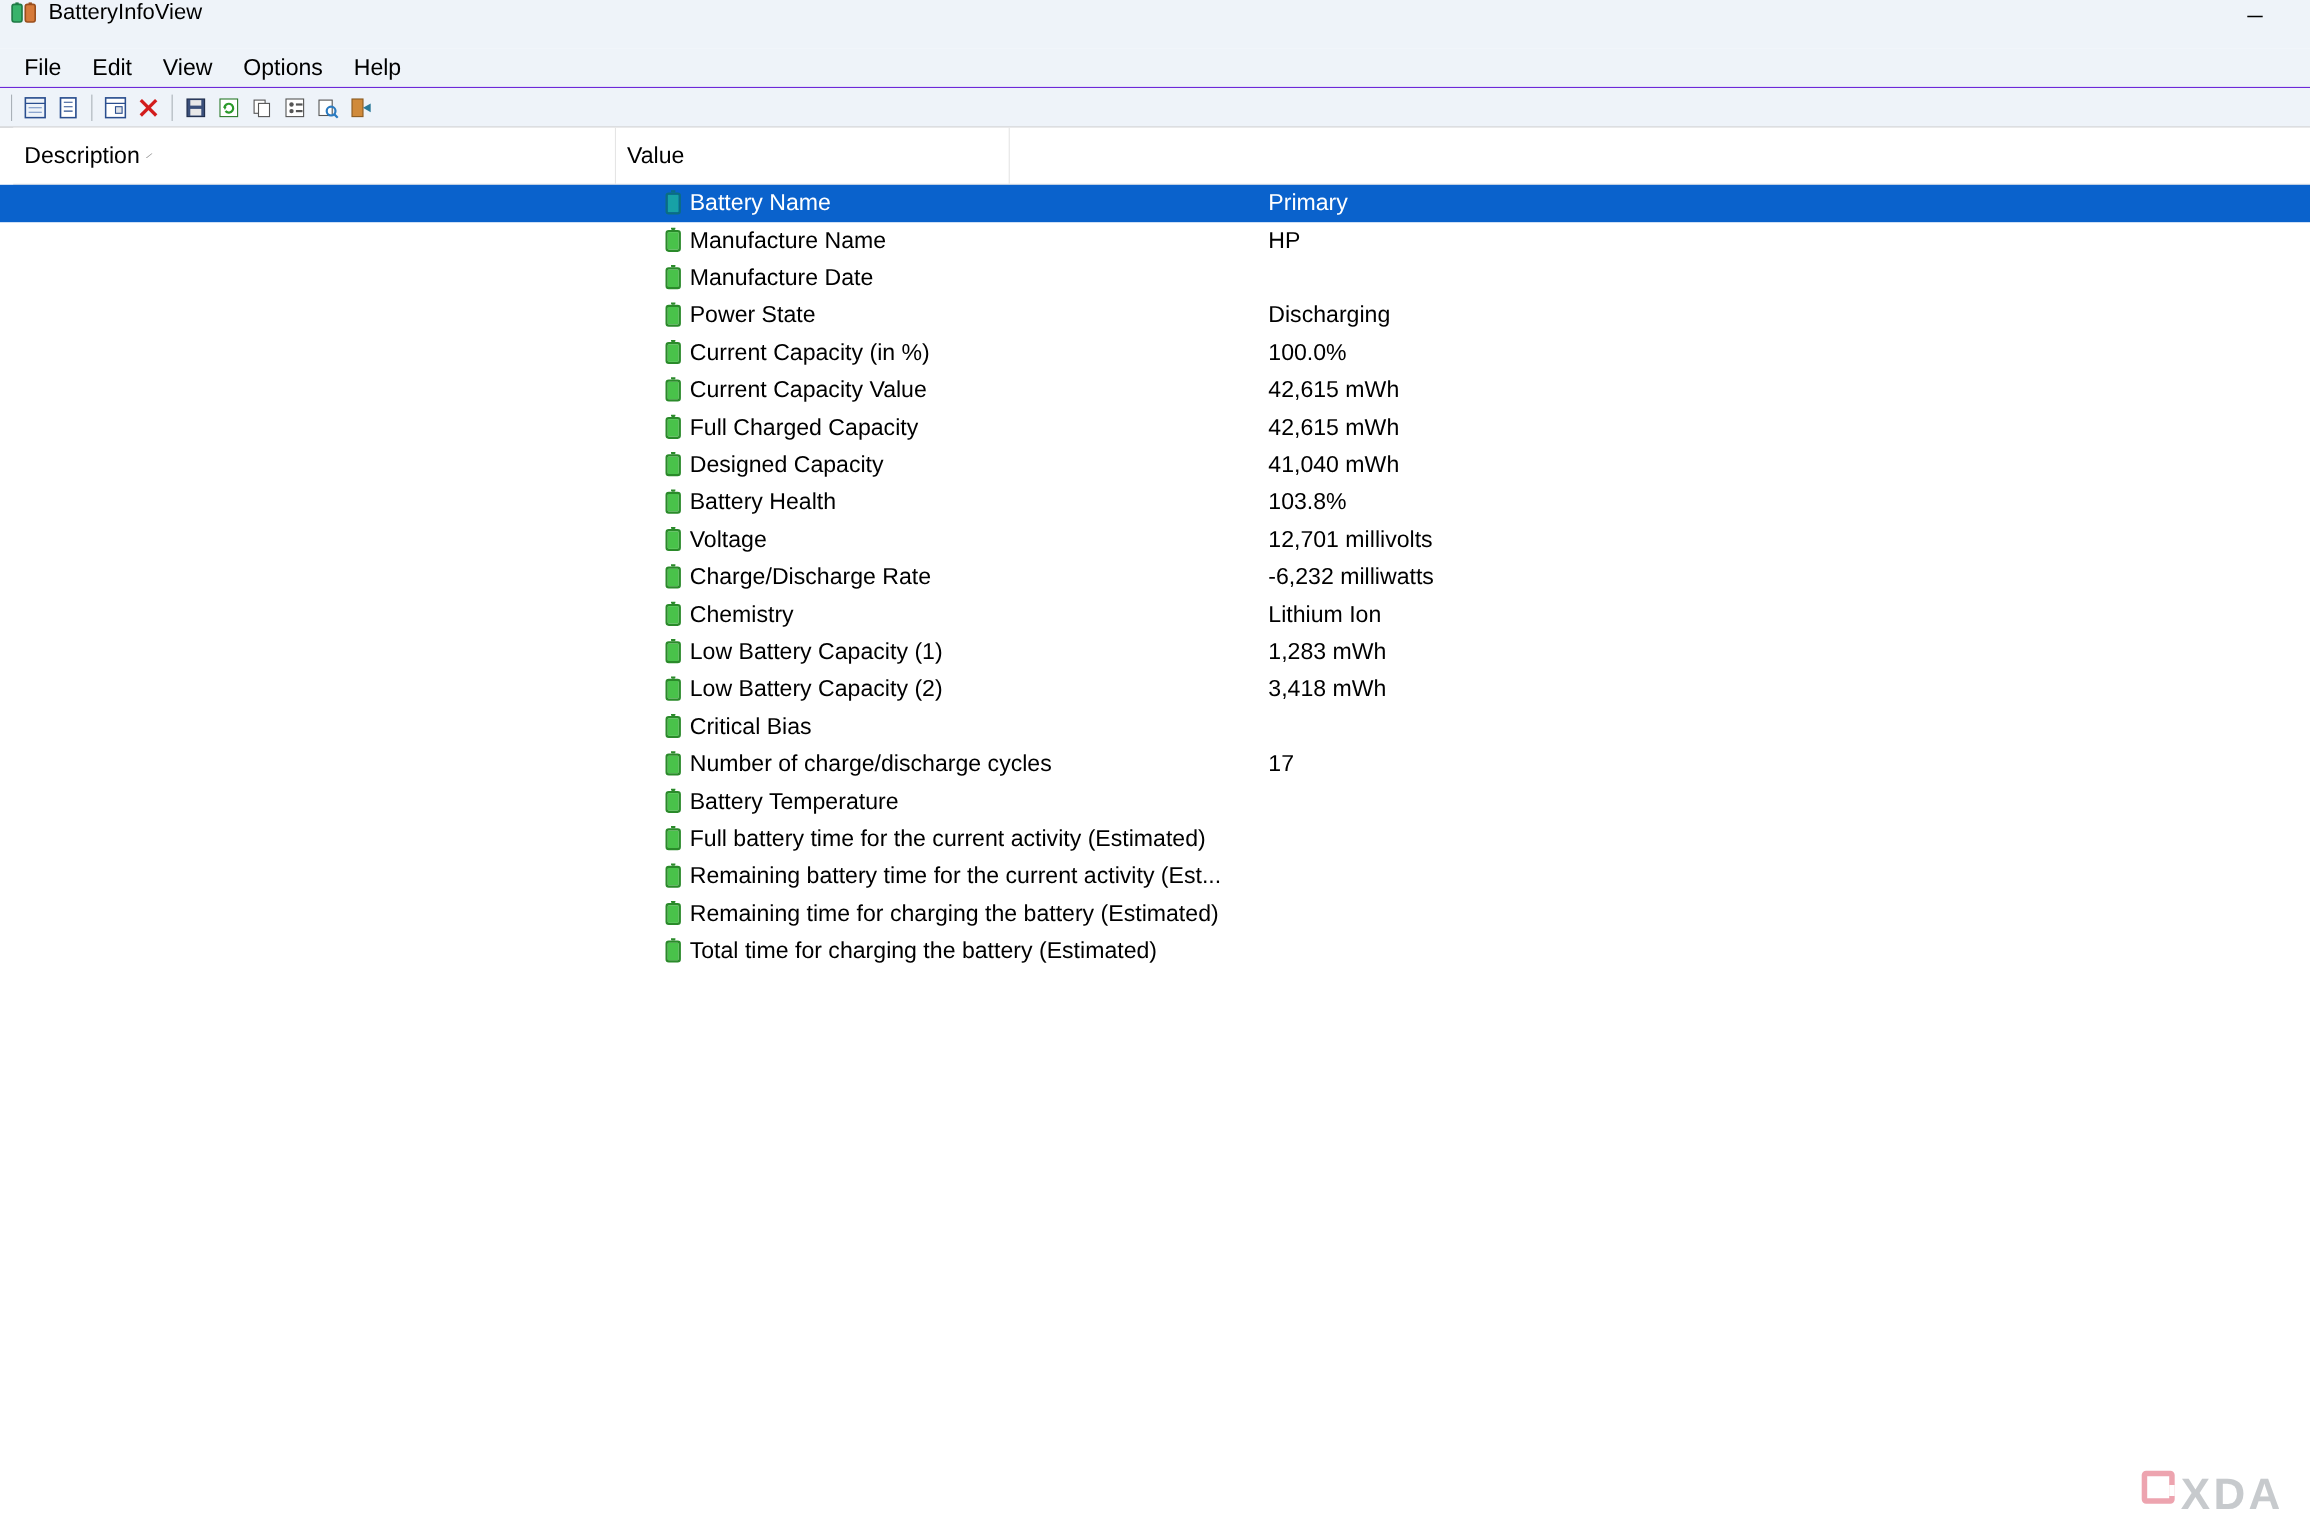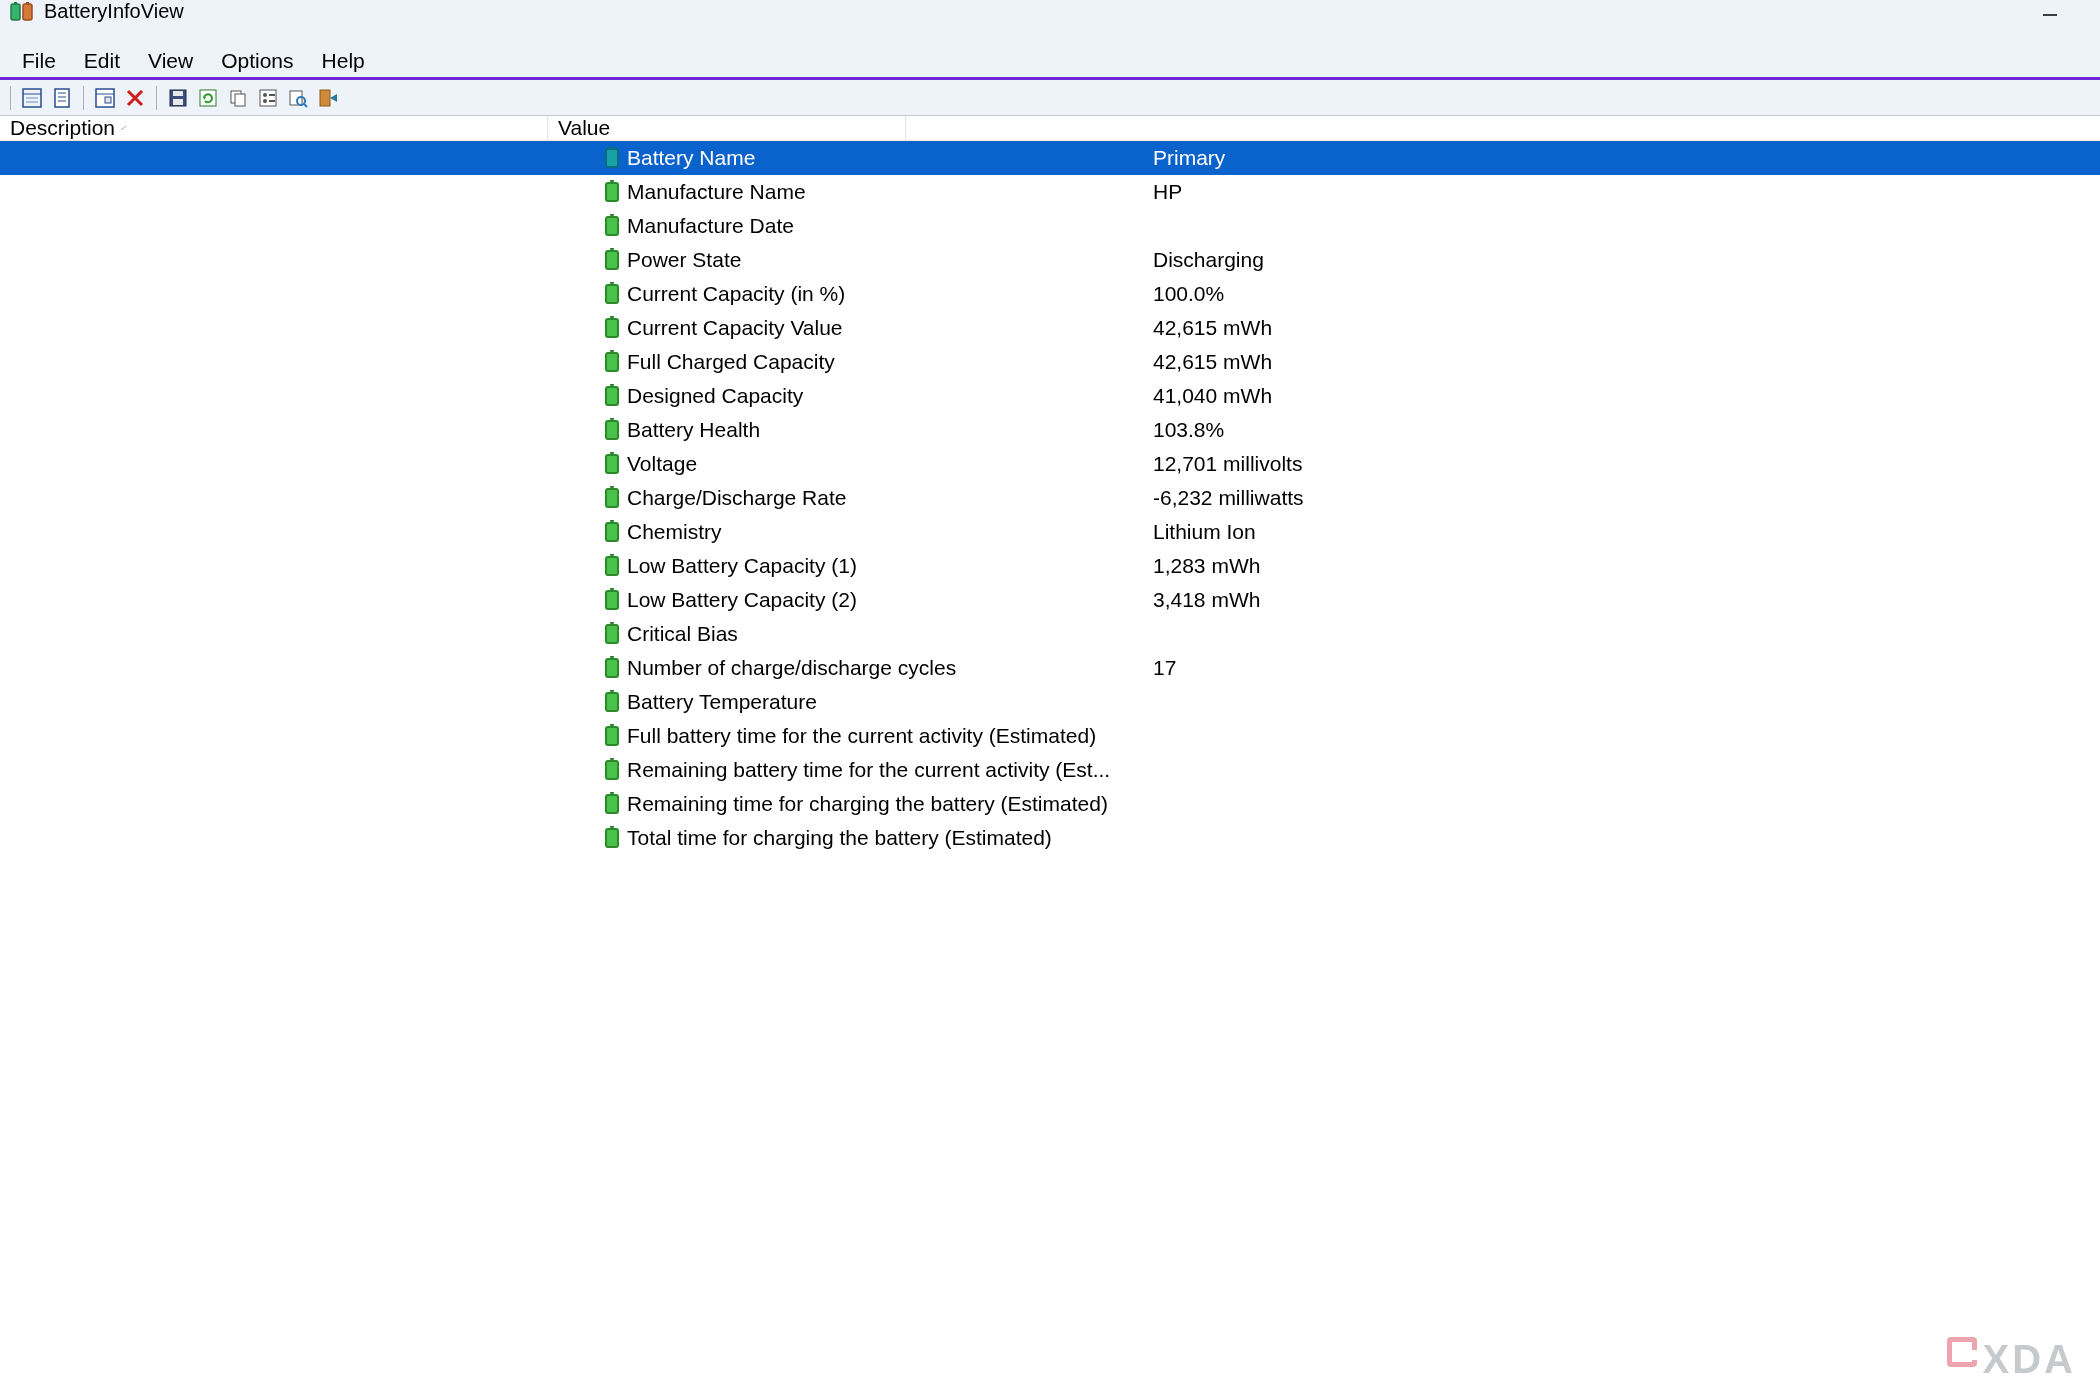--- a/index.html
+++ b/index.html
@@ -47,7 +47,7 @@
     display: flex;
     align-items: center;
     padding: 0 8px;
-    border-bottom: 3px solid #6d28d9;
+    border-bottom: 1px solid #6d28d9;
     font-size: 21px;
   }
   .menubar .menu-item {

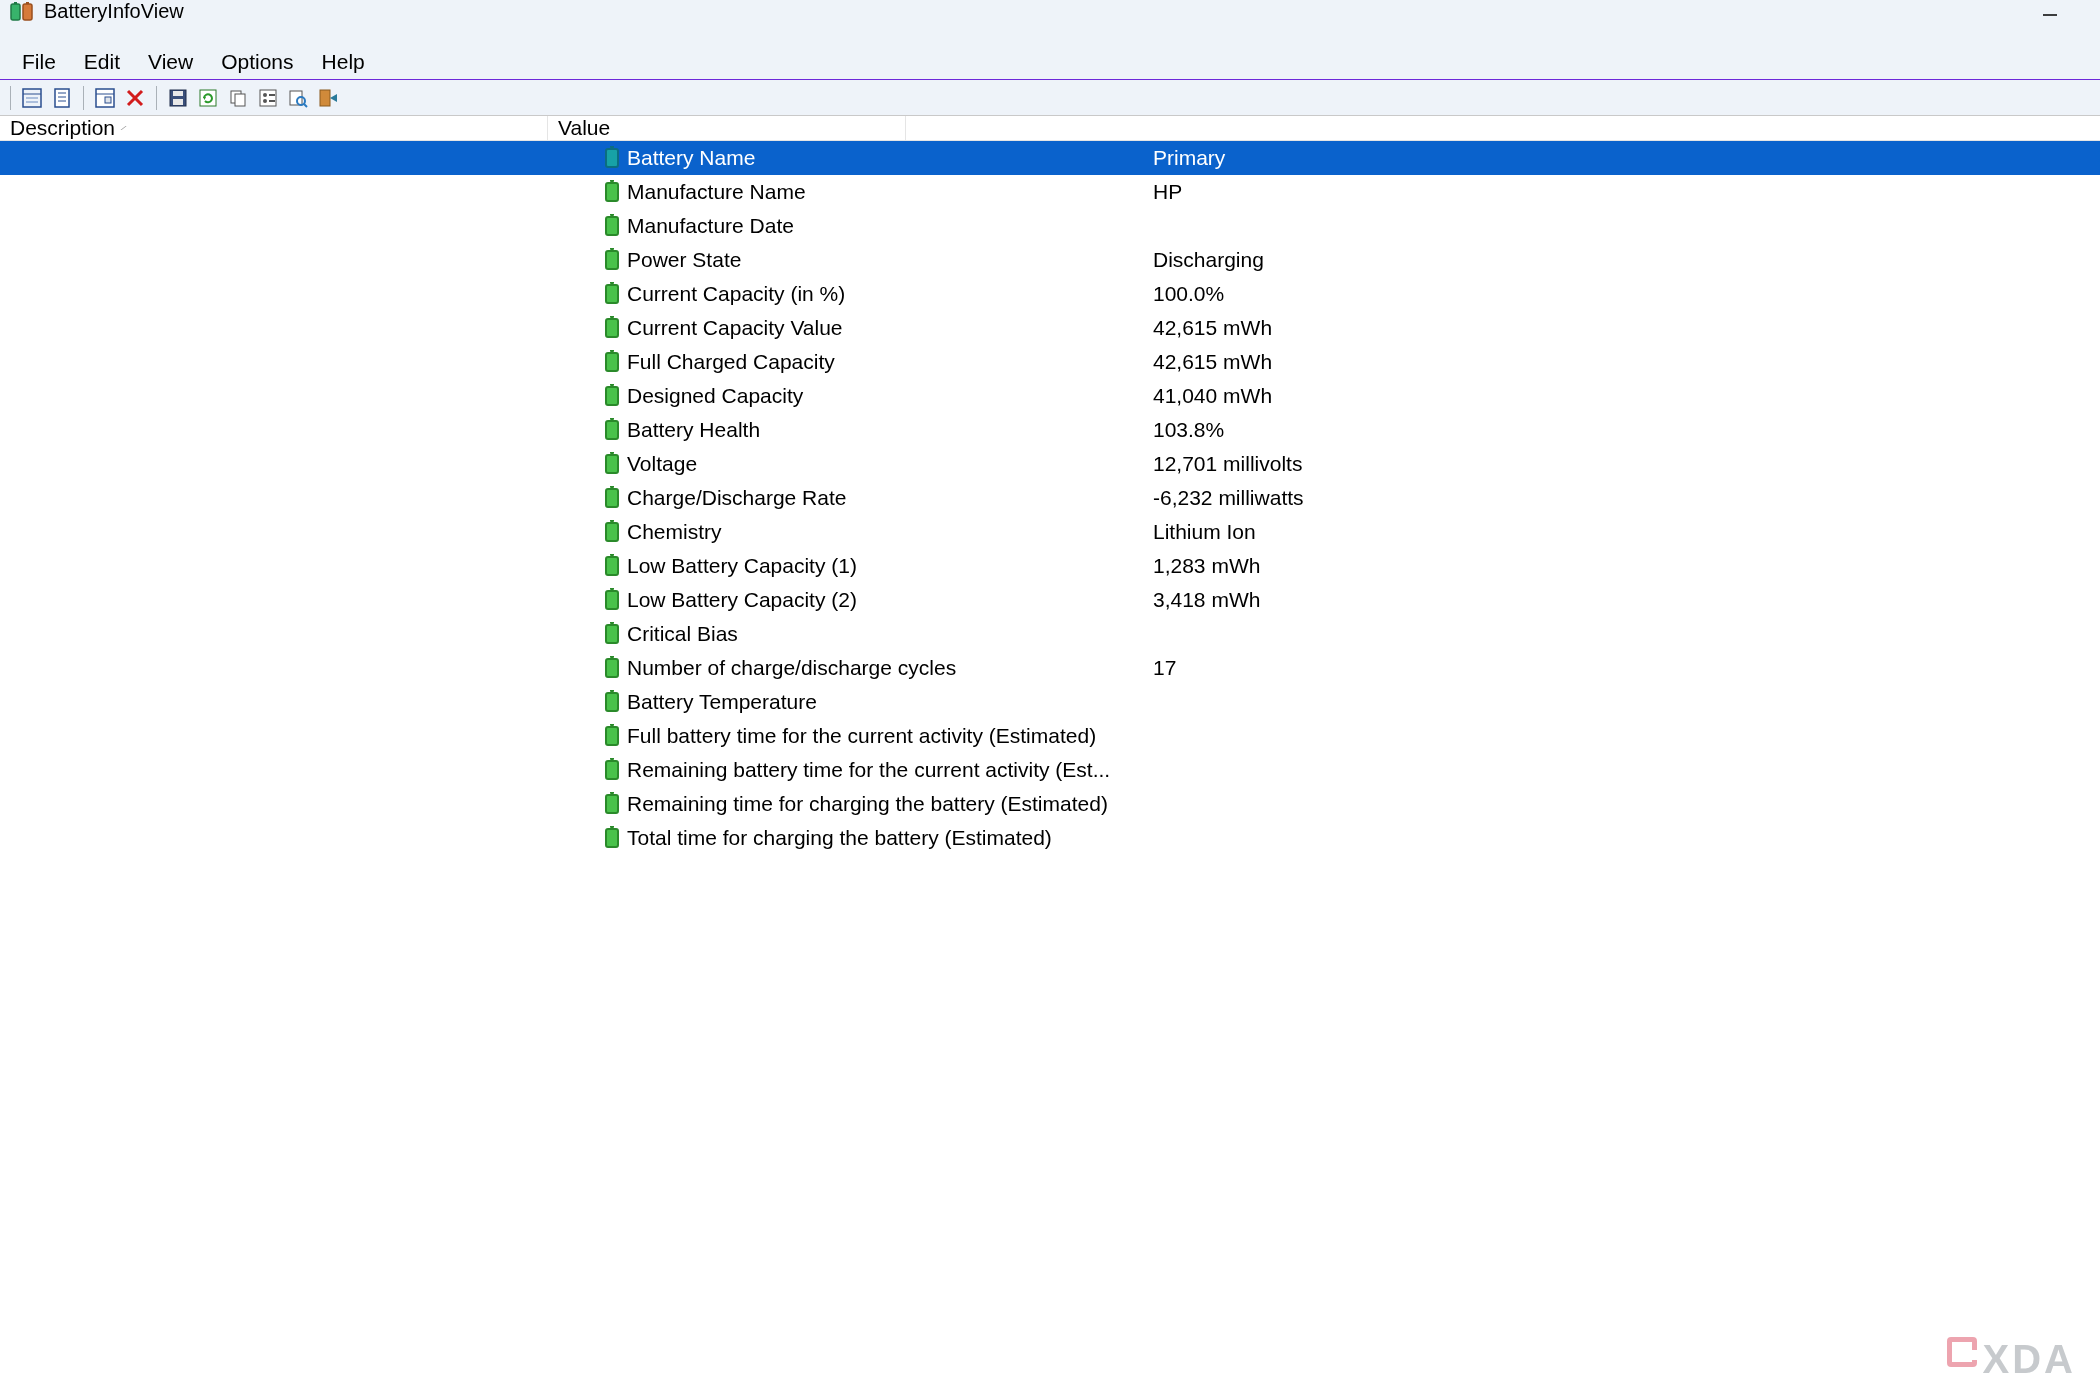--- a/index.html
+++ b/index.html
@@ -78,11 +78,12 @@
 
   
   .list-header {
-    height: 25px;
+    height: 52px;
     display: flex;
     border-bottom: 1px solid #e5e5e5;
     font-size: 21px;
     background: #ffffff;
+    margin-left: 12px;
   }
   .list-header .col {
     display: flex;

